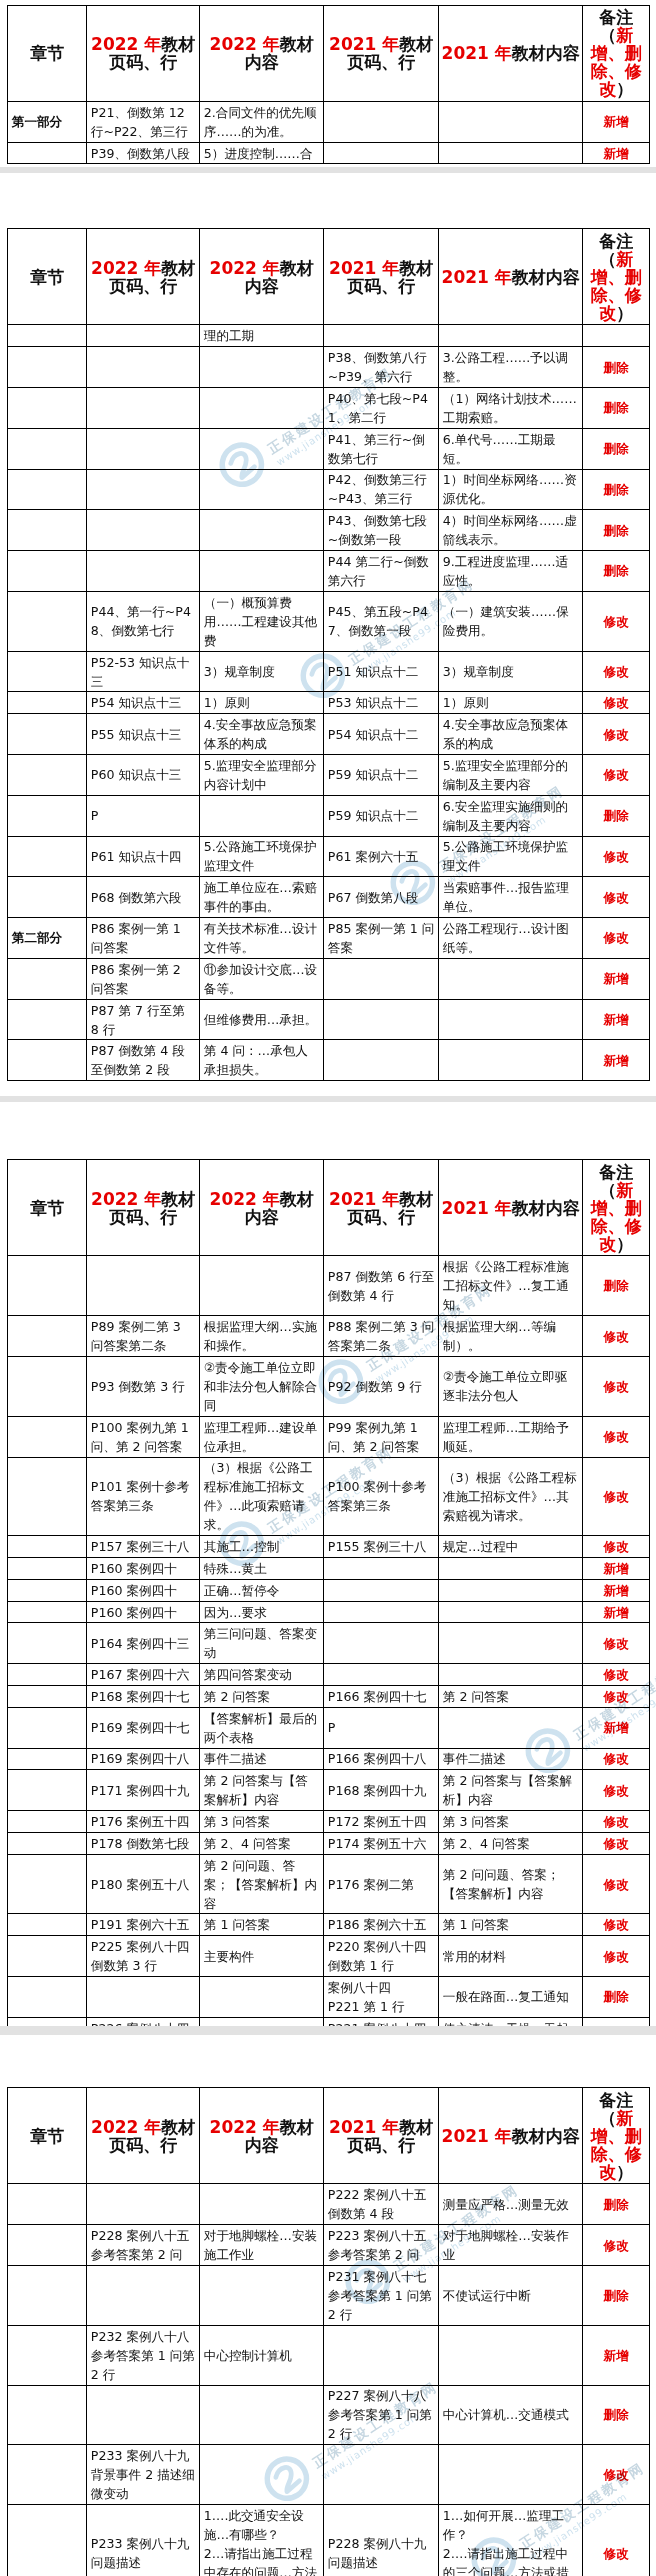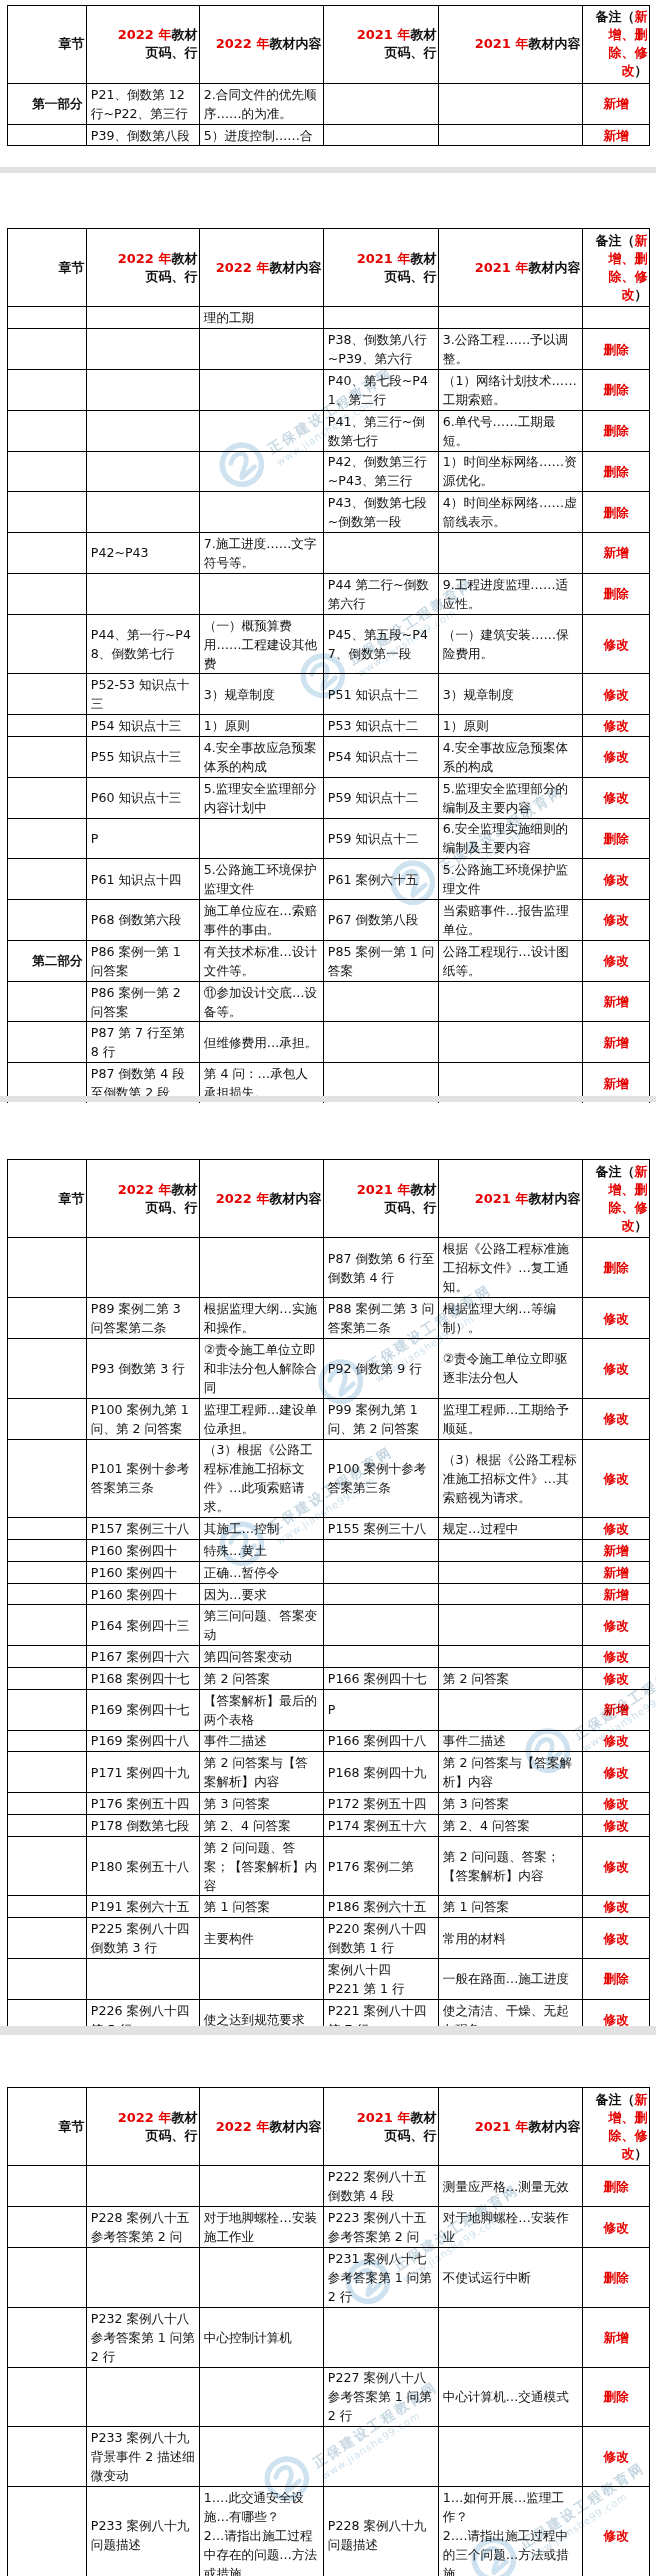--- a/index.html
+++ b/index.html
@@ -32,8 +32,8 @@
   }
   table.cmp th {
     font-weight:bold;
-    text-align:right;
-    font-size:13px;
+    text-align:center;
+    font-size:17px;
     line-height:18px;
     padding:2.7px 1.8px;
     height:56px;

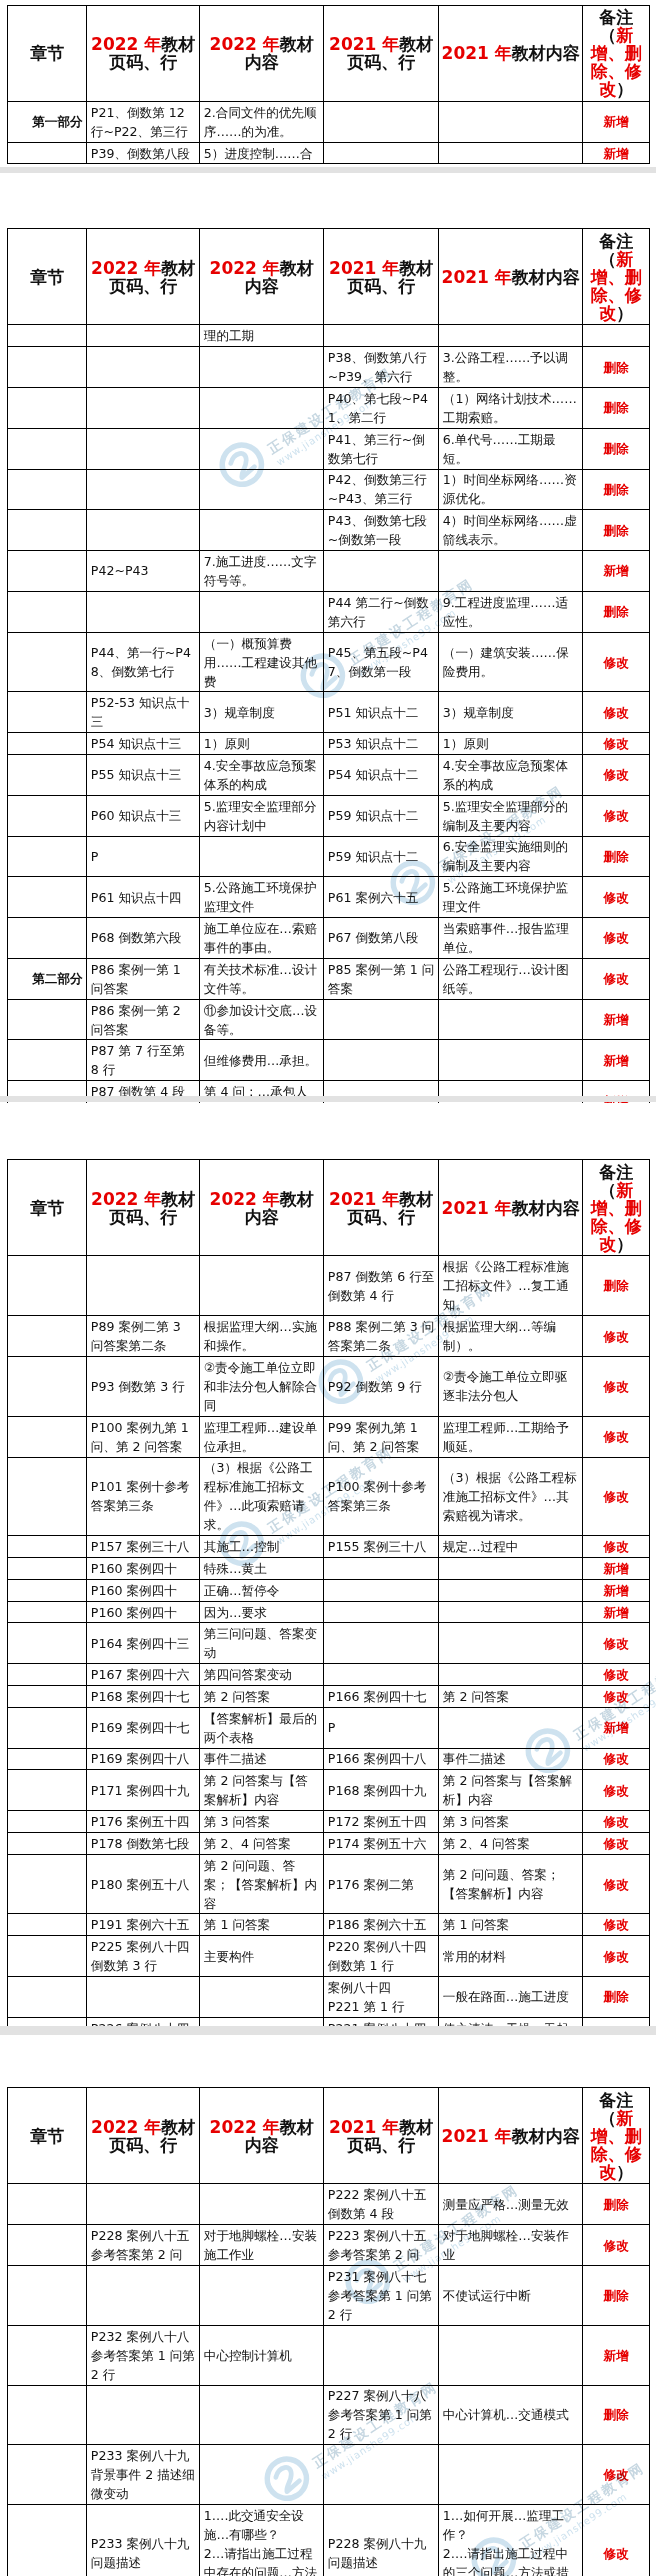--- a/index.html
+++ b/index.html
@@ -39,7 +39,7 @@
     height:56px;
   }
   .red { color:#e60000; }
-  td.c-chap { font-weight:bold; text-align:right; }
+  td.c-chap { font-weight:bold; text-align:left; }
   td.c-page, td.c-cont { text-align:left; }
   td.c-mark { color:#e60000; font-weight:bold; text-align:center; font-size:13px; }
 

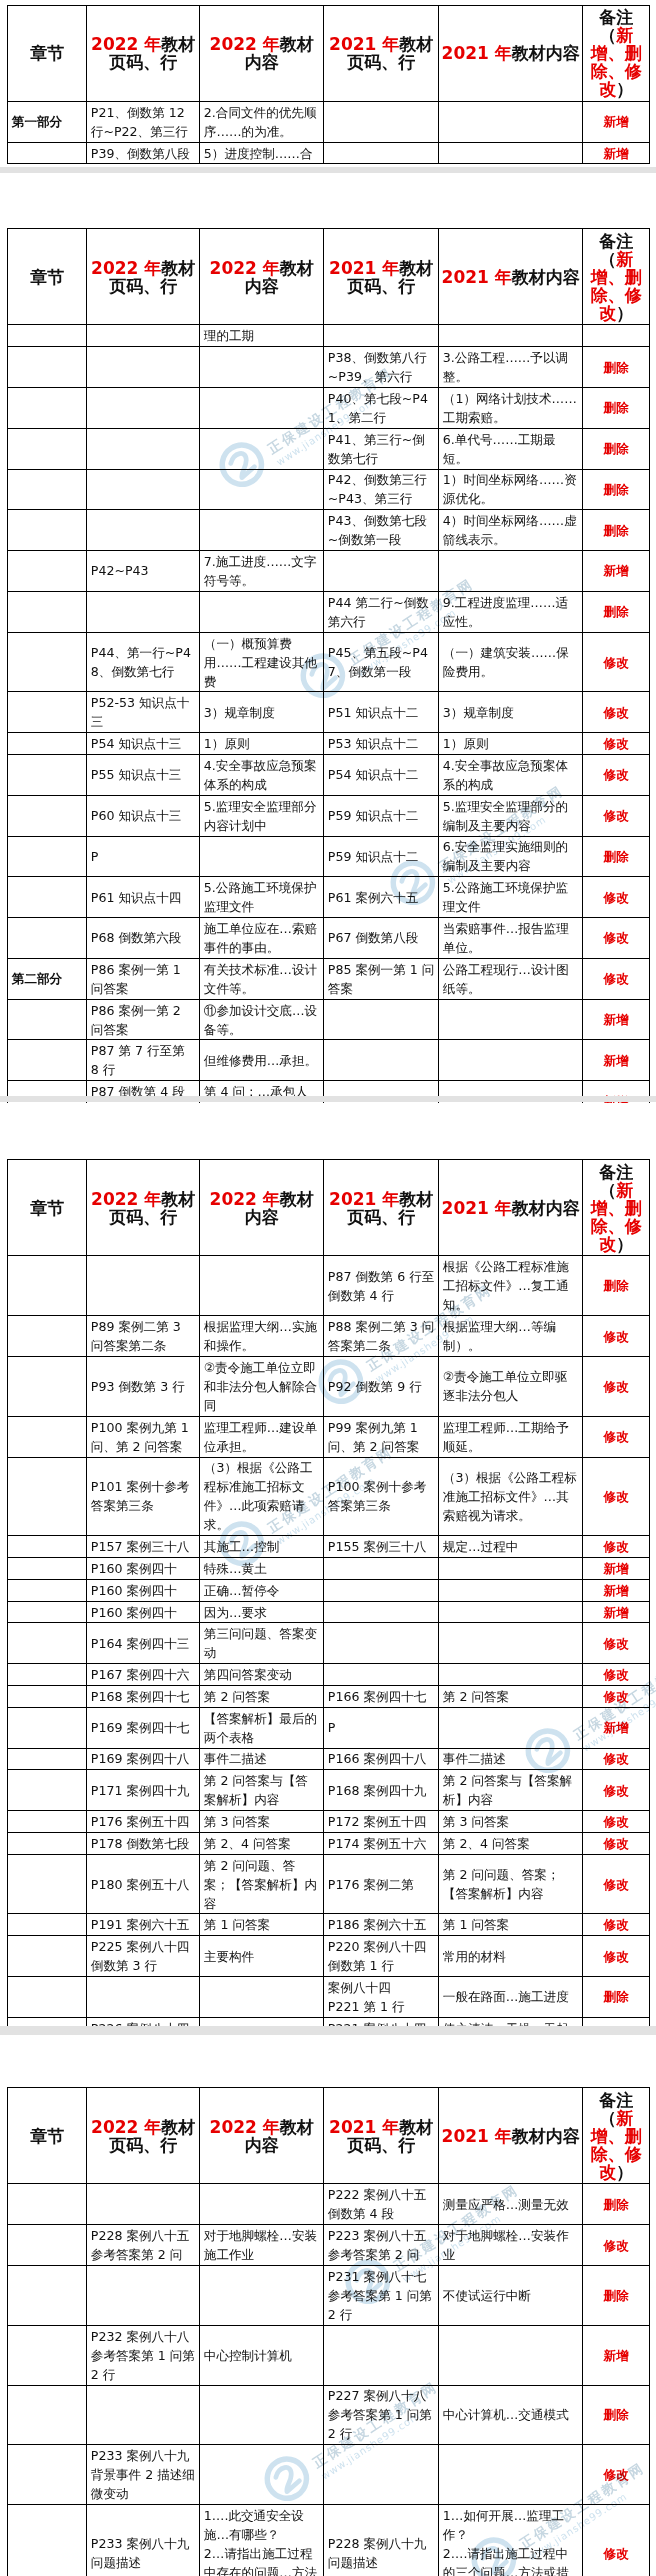--- a/index.html
+++ b/index.html
@@ -176,14 +176,6 @@
           </tr>
           <tr>
             <td class="c-chap"></td>
-            <td class="c-page">P42~P43</td>
-            <td class="c-cont">7.施工进度……文字符号等。</td>
-            <td class="c-page"></td>
-            <td class="c-cont"></td>
-            <td class="c-mark">新增</td>
-          </tr>
-          <tr>
-            <td class="c-chap"></td>
             <td class="c-page"></td>
             <td class="c-cont"></td>
             <td class="c-page">P44 第二行~倒数第六行</td>

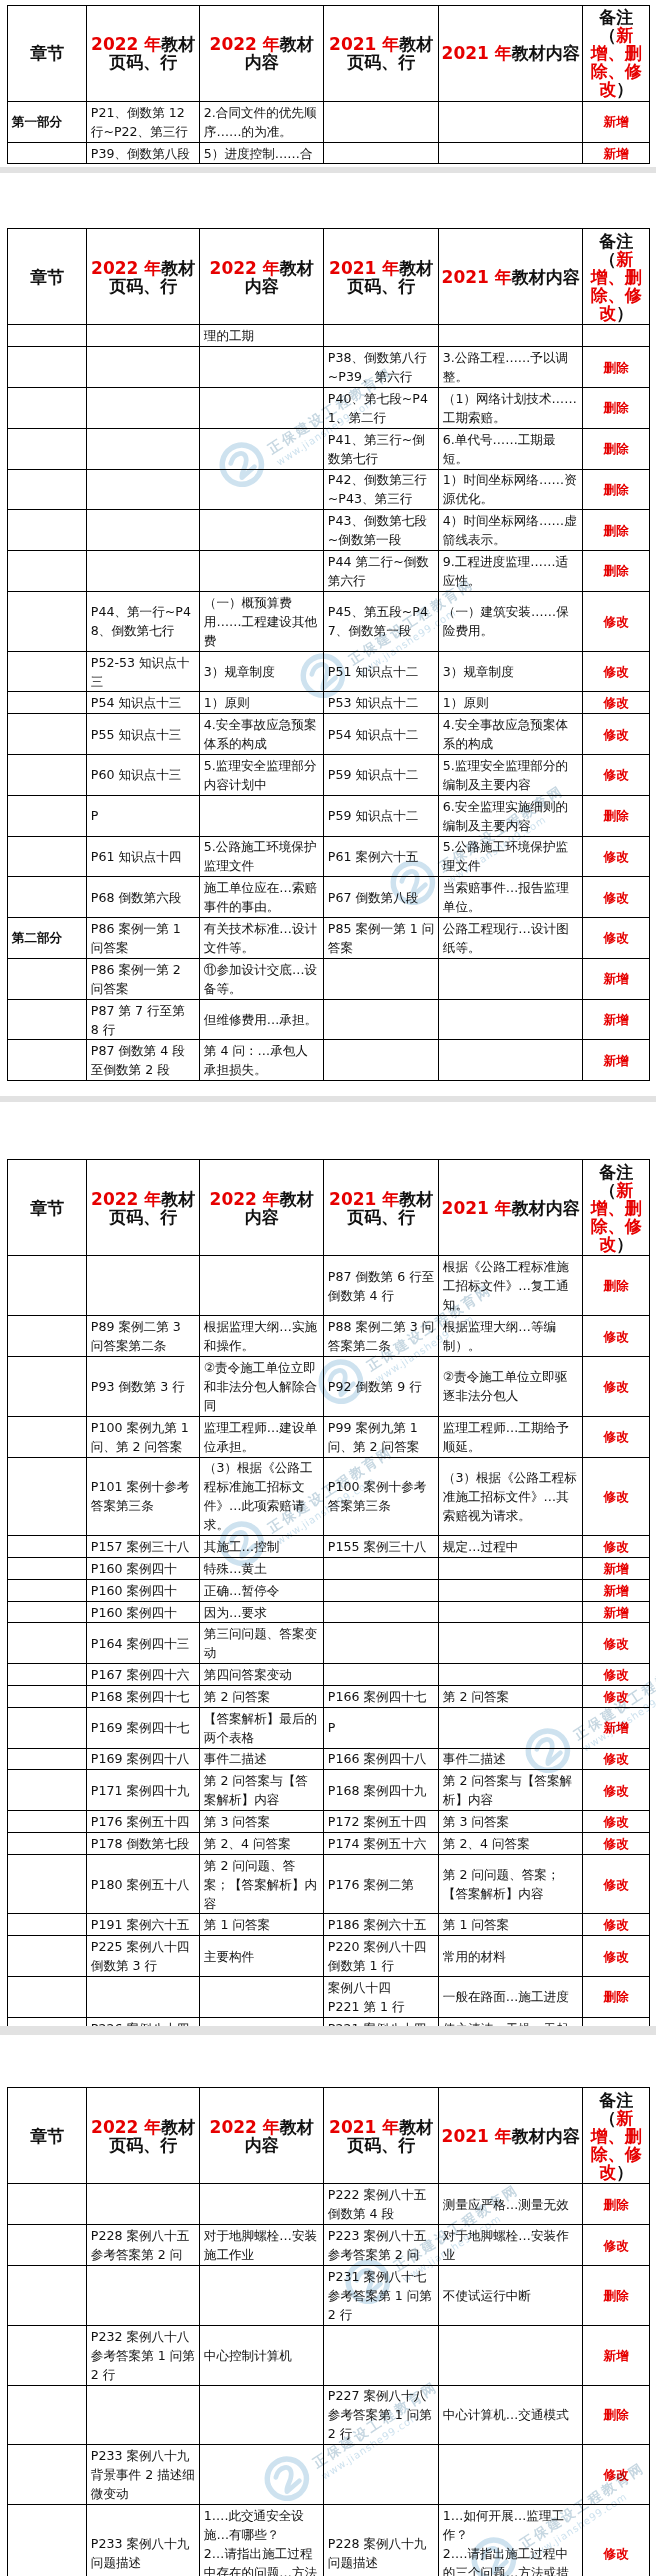--- a/index.html
+++ b/index.html
@@ -470,7 +470,7 @@
             <td class="c-page"></td>
             <td class="c-cont"></td>
             <td class="c-page">案例八十四<br>P221 第 1 行</td>
-            <td class="c-cont">一般在路面…施工进度</td>
+            <td class="c-cont">一般在路面…复工通知</td>
             <td class="c-mark">删除</td>
           </tr>
           <tr>

